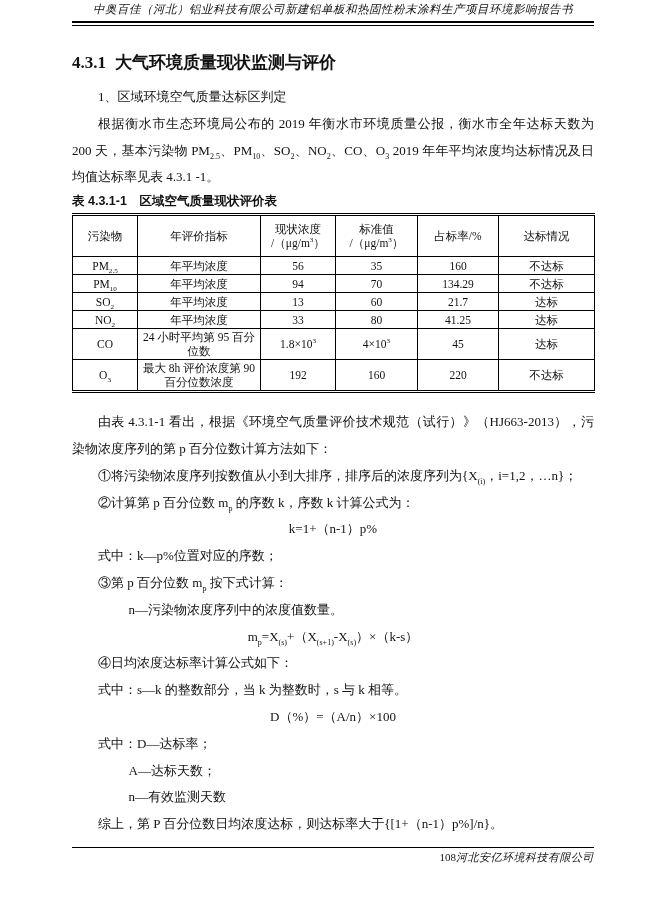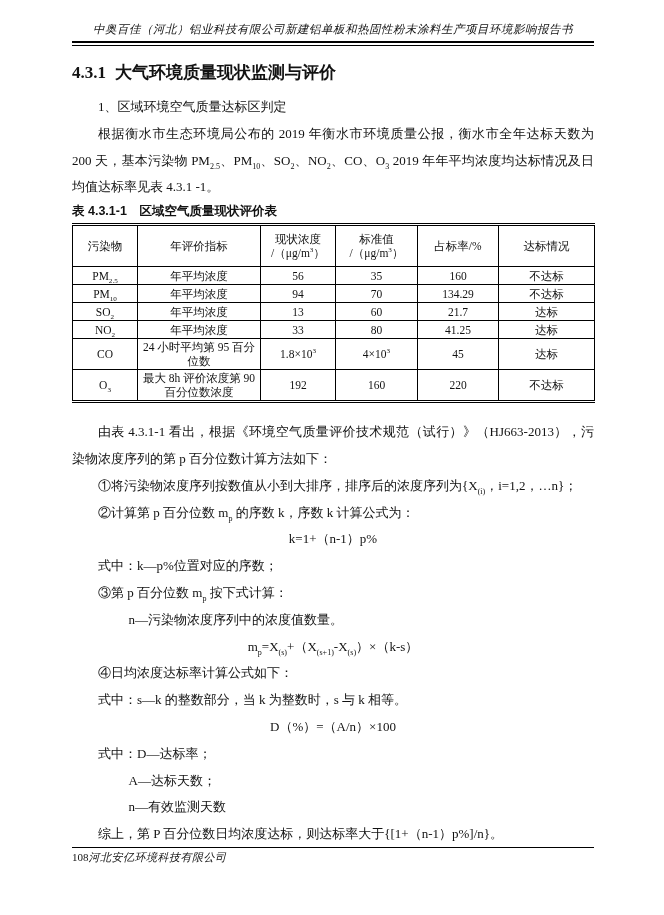--- a/index.html
+++ b/index.html
@@ -11,7 +11,7 @@
   .content { padding:0 70px 0 72px; }
 
   .header-title {
-    padding-top:22px; text-align:center; font-size:11.5px; line-height:15px;
+    padding-top:2px; text-align:center; font-size:11.5px; line-height:15px;
     font-style:italic; letter-spacing:0.5px;
   }
   .header-rule { margin-top:4px; height:2px; border-top:2px solid #000; border-bottom:1px solid #000; }

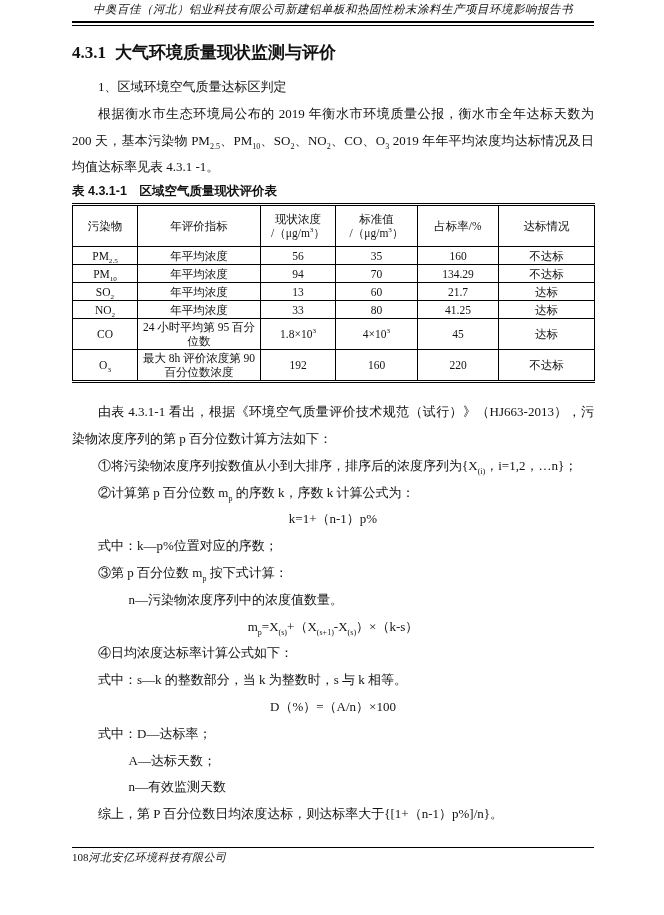--- a/index.html
+++ b/index.html
@@ -17,7 +17,7 @@
   .header-rule { margin-top:4px; height:2px; border-top:2px solid #000; border-bottom:1px solid #000; }
 
   .section-heading {
-    margin:14px 0 0 0; font-size:17px; font-weight:bold; line-height:26px;
+    margin:24px 0 0 0; font-size:17px; font-weight:bold; line-height:26px;
     font-family:"Liberation Sans","DejaVu Sans",sans-serif;
   }
   .section-heading .num { font-family:"Liberation Serif","DejaVu Serif",serif; margin-right:9px; }

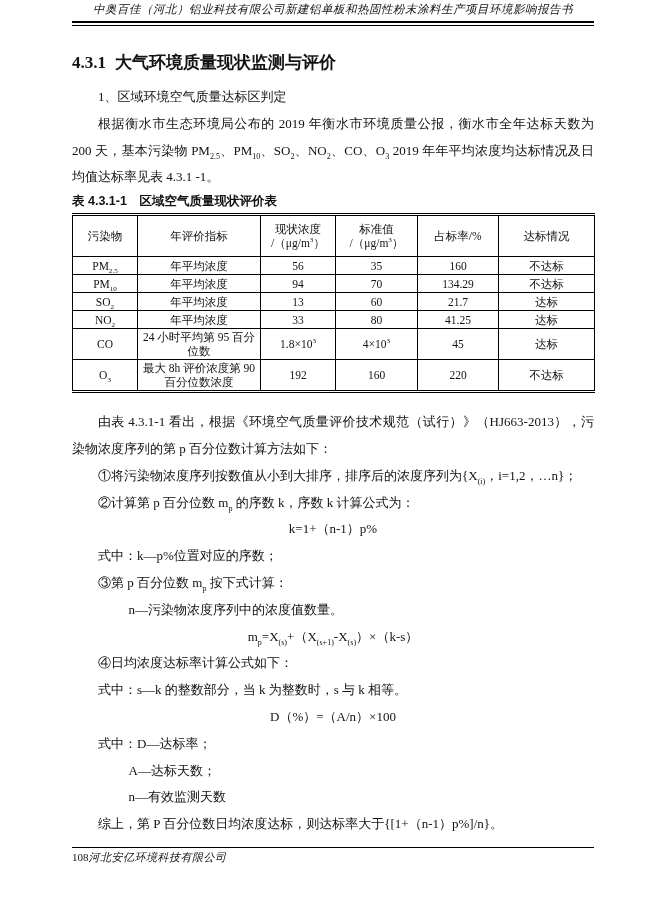--- a/index.html
+++ b/index.html
@@ -50,7 +50,7 @@
 
   .footer { position:absolute; left:72px; right:70px; top:847px; }
   .footer-rule { border-top:1.5px solid #000; height:0; }
-  .footer-row { display:flex; justify-content:flex-start; padding-top:2px; font-size:11px; line-height:14px; }
+  .footer-row { display:flex; justify-content:flex-end; padding-top:2px; font-size:11px; line-height:14px; }
   .company { font-style:italic; letter-spacing:0.5px; }
 </style>
 </head>

